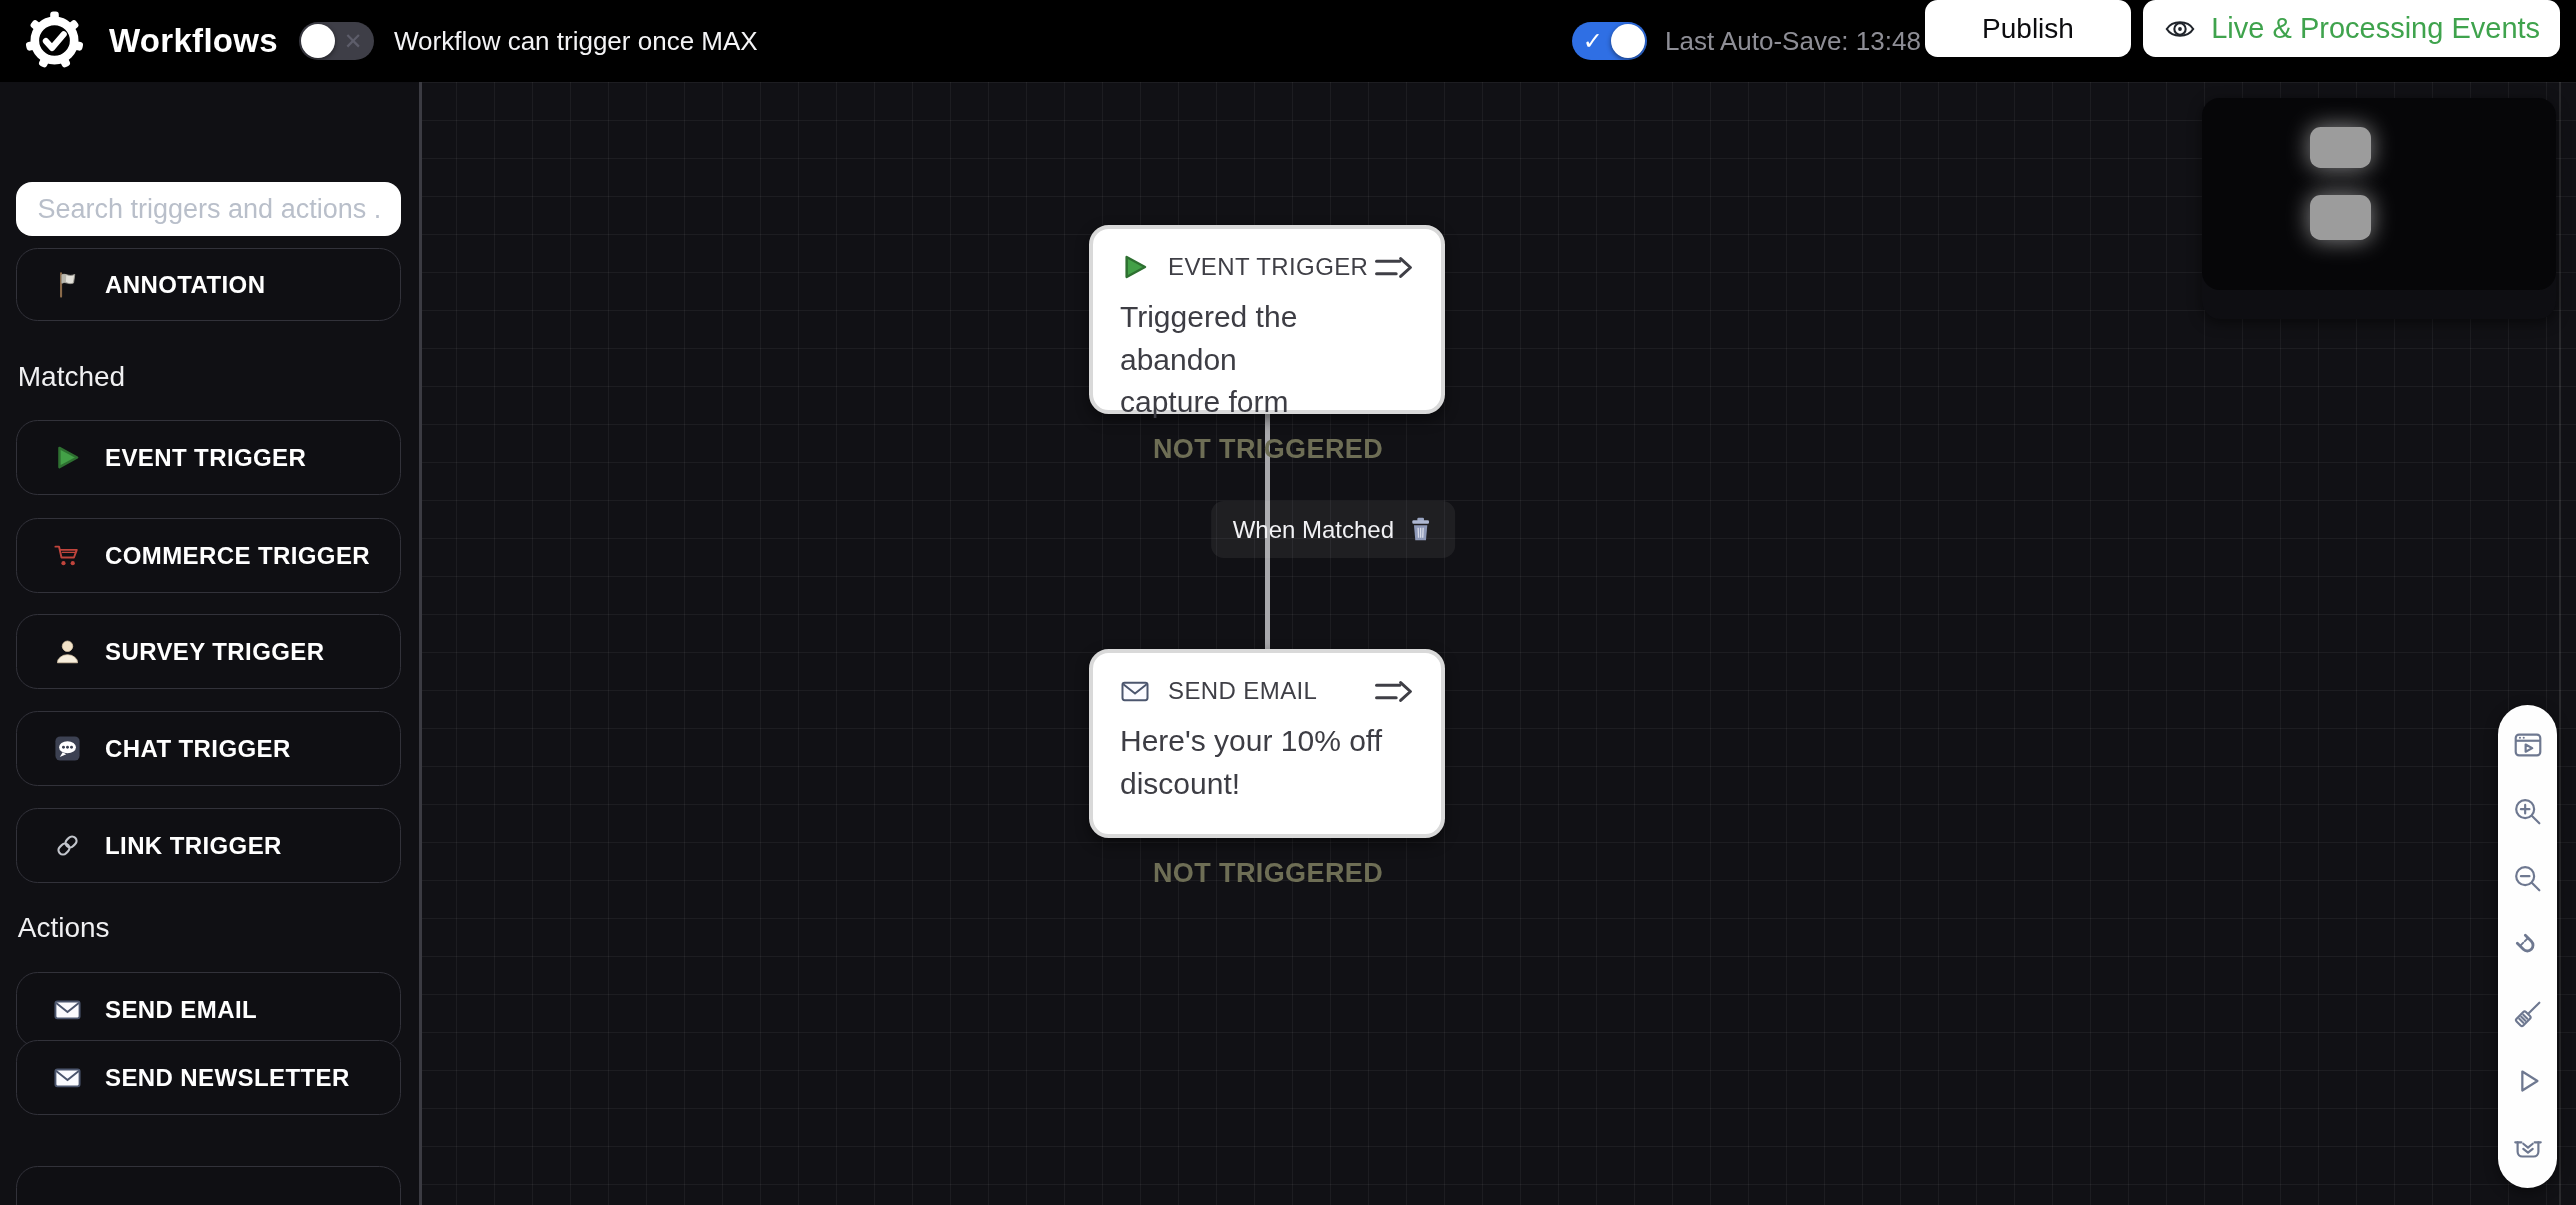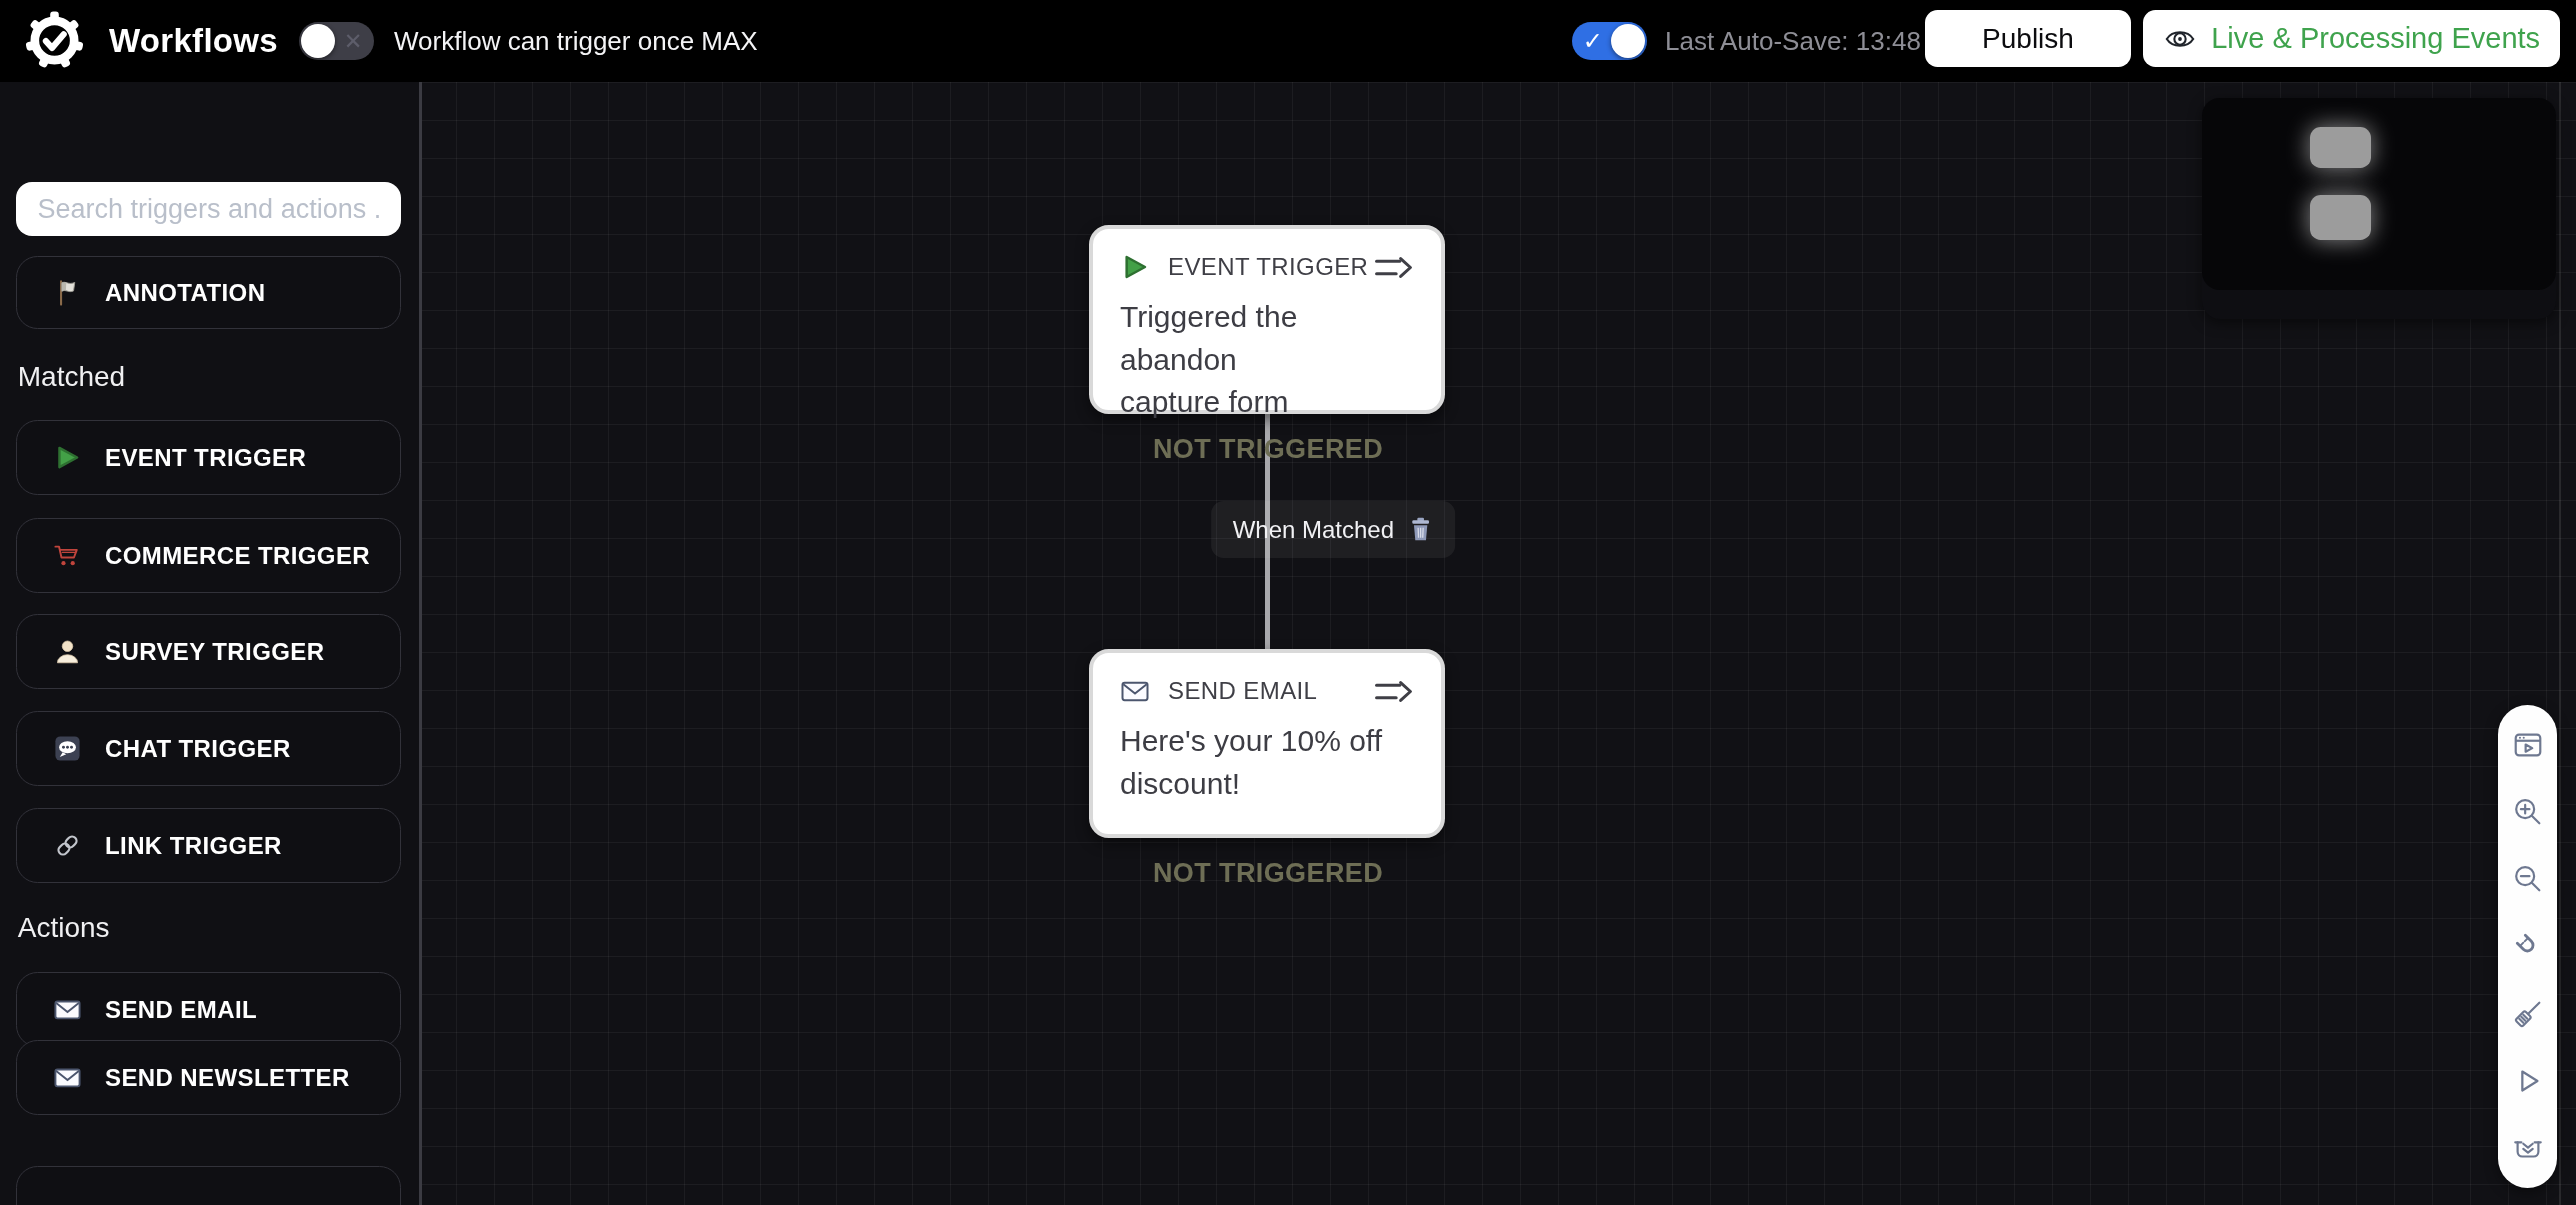--- a/index.html
+++ b/index.html
@@ -20,7 +20,7 @@
   .toggle-on .check-mark{position:absolute;left:10.7px;top:0;height:38px;display:flex;align-items:center;color:#fff;font-size:24px;font-weight:700;}
   .tb-once-label{position:absolute;left:394px;top:0;height:82px;display:flex;align-items:center;color:#f4f4f6;font-size:26px;}
   .tb-autosave{position:absolute;left:1665px;top:0;height:82px;display:flex;align-items:center;color:#8e8e96;font-size:26px;}
-  .btn{position:absolute;top:10px;height:57px;border-radius:12.5px;background:#fff;display:flex;align-items:center;justify-content:center;cursor:pointer;box-shadow:0 1.8px 7.2px rgba(0,0,0,.35);}
+  .btn{position:absolute;top:0;height:57px;border-radius:12.5px;background:#fff;display:flex;align-items:center;justify-content:center;cursor:pointer;box-shadow:0 1.8px 7.2px rgba(0,0,0,.35);}
   .btn-publish{left:1925px;width:206px;color:#0c0c0f;font-size:28px;font-weight:500;}
   .btn-live{left:2143px;width:417px;gap:14.3px;color:#3fa34d;font-size:29px;font-weight:500;}
 

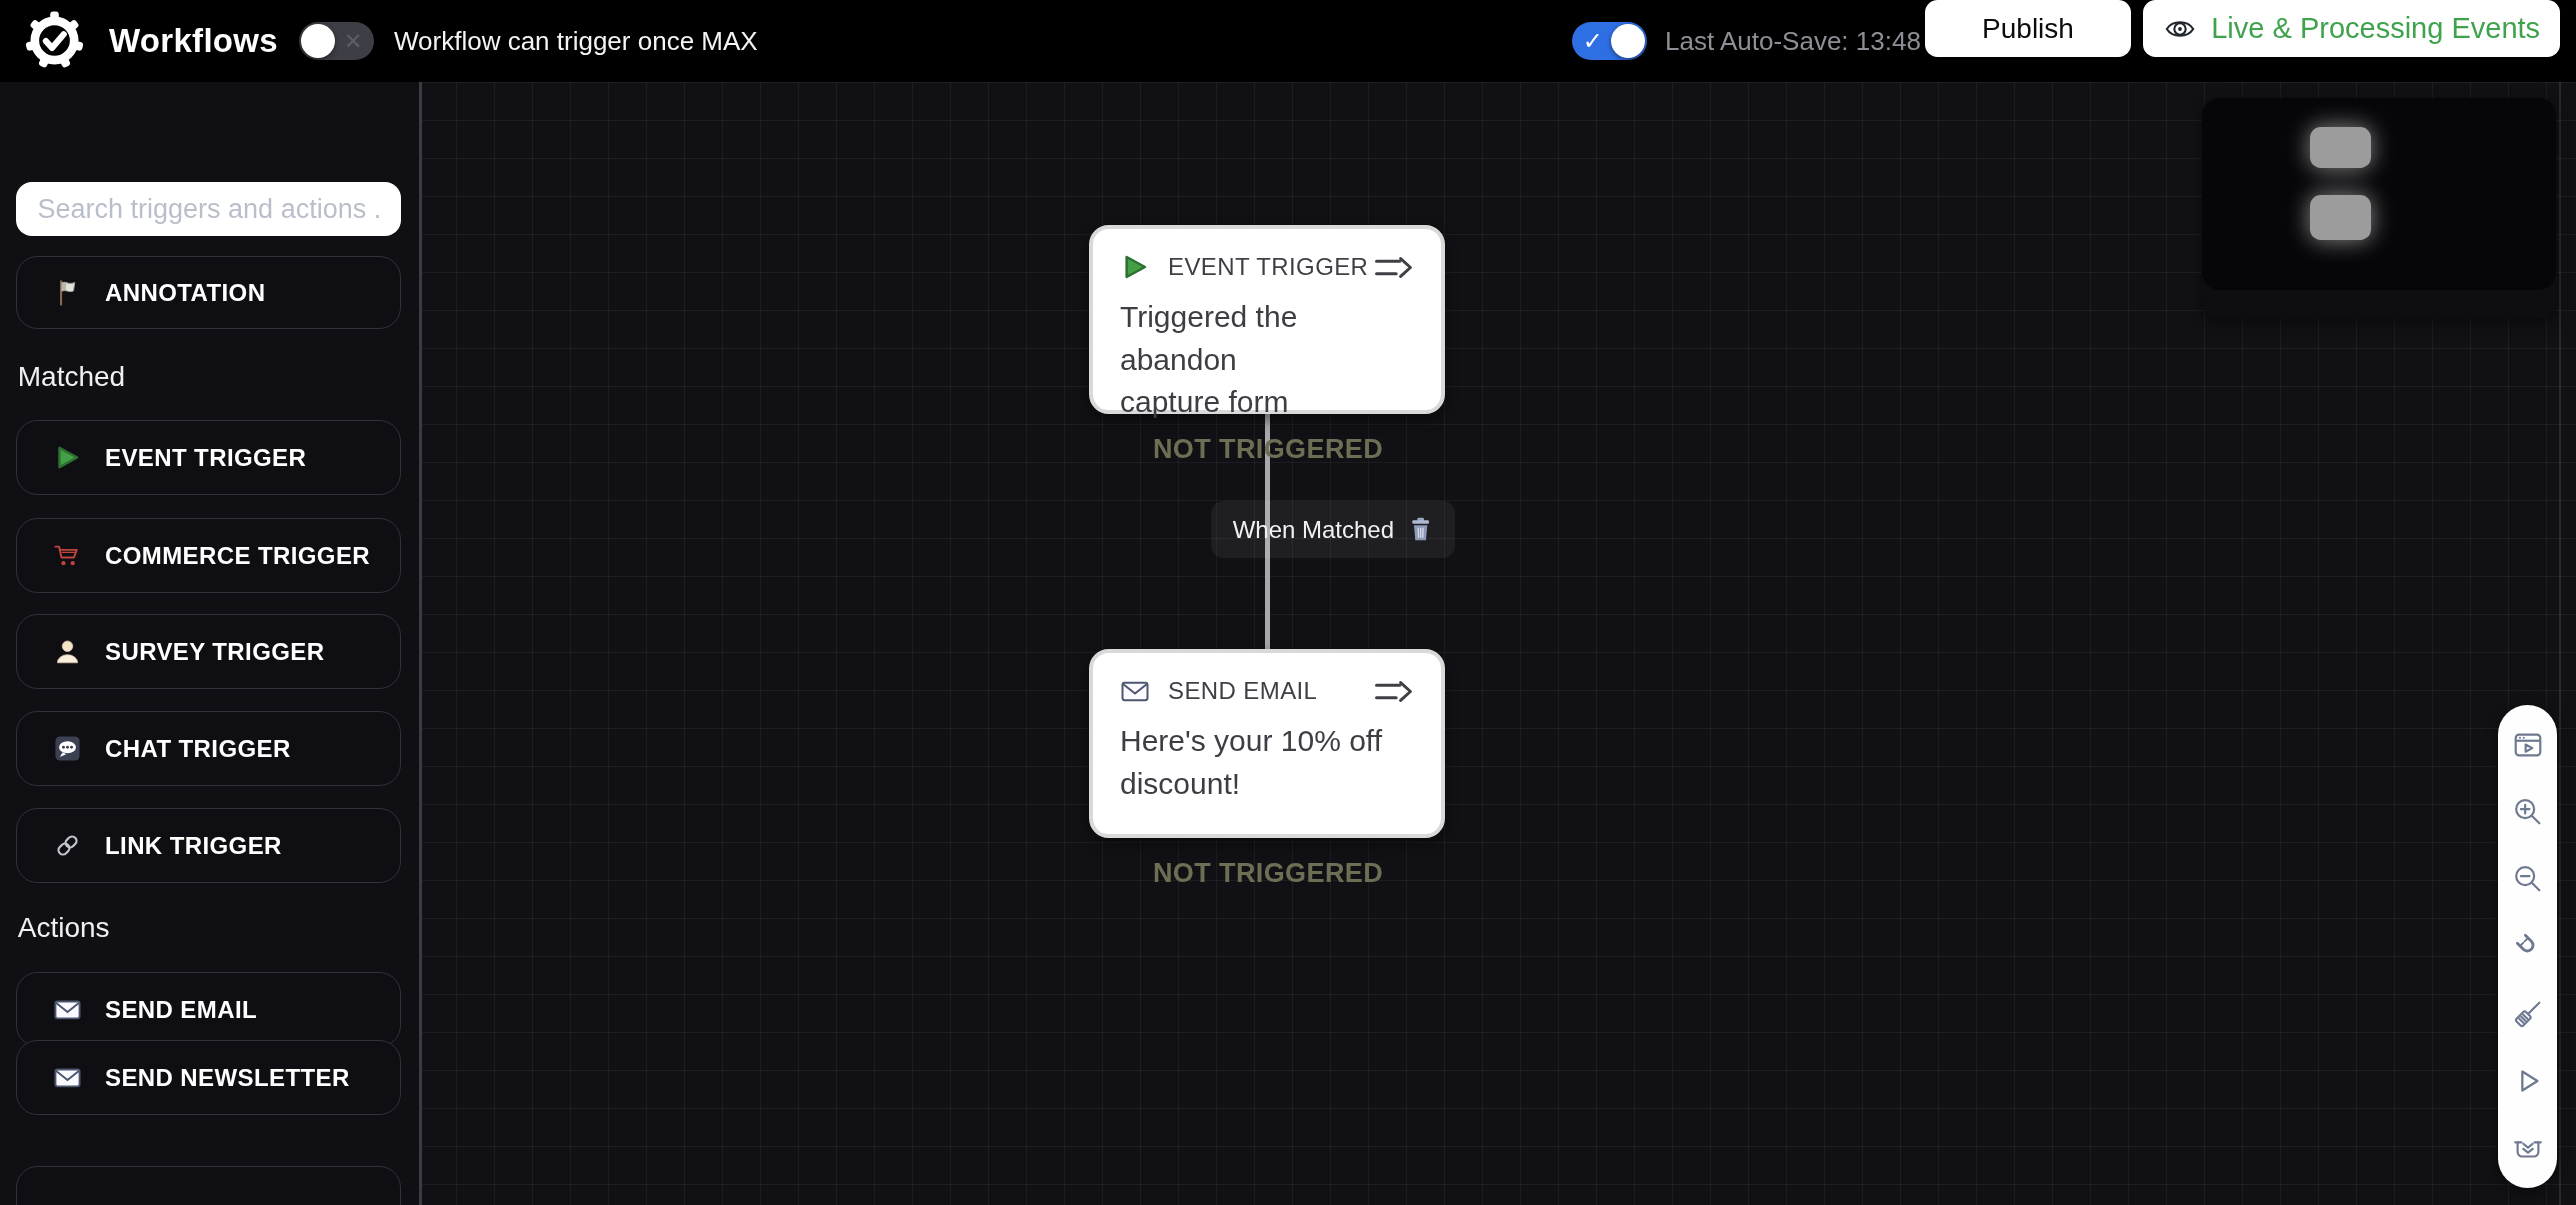--- a/index.html
+++ b/index.html
@@ -40,7 +40,7 @@
   .sb-card .ic{width:29px;height:29px;flex:0 0 auto;}
   .sb-card .lbl{margin-left:23px;color:#fff;font-size:24px;font-weight:700;letter-spacing:0.4px;white-space:nowrap;}
   .sb-section{position:absolute;left:1.8px;color:#f0f0f2;font-size:28px;}
-  .annotation-card{top:174px;height:73px;}
+  .annotation-card{top:166px;height:73px;}
   .partial-card{top:1084px;height:75px;}
 
   

